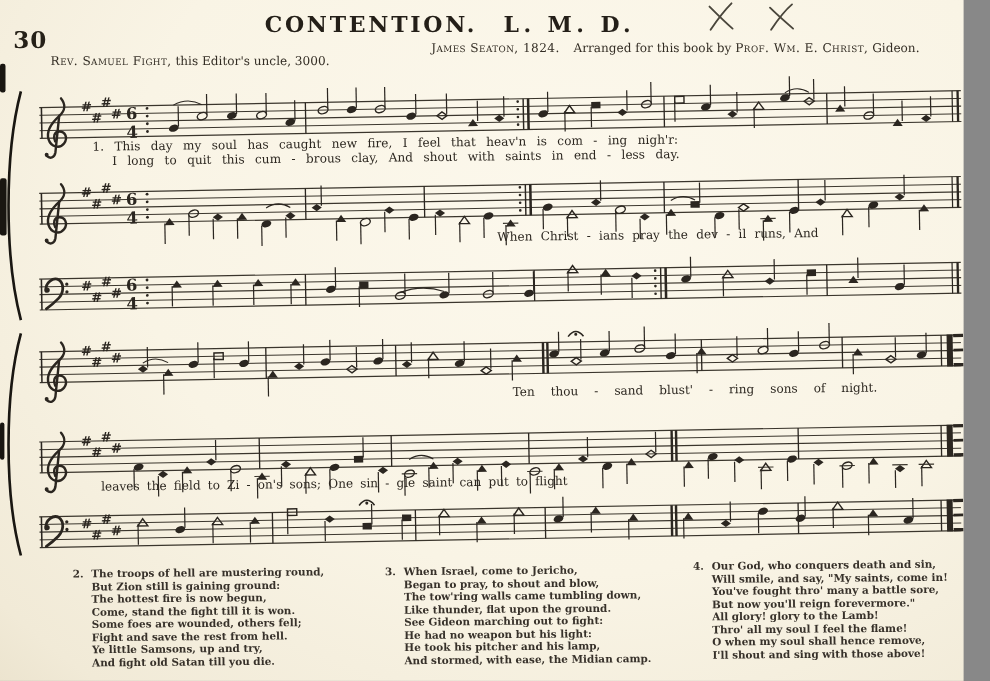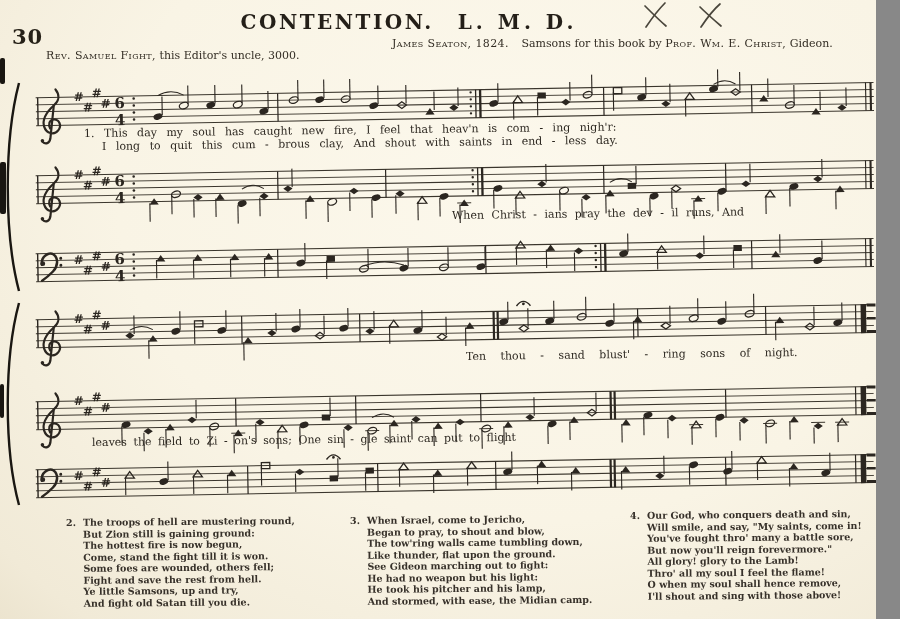--- a/index.html
+++ b/index.html
@@ -62,7 +62,7 @@
 
   <div class="credit credit-right">
     <span class="sc credit-gap">James Seaton, 1824.</span>
-    <span>Samsons for this book by</span>
+    <span>Arranged for this book by</span>
     <span class="sc">Prof. Wm. E. Christ,</span>
     <span>Gideon.</span>
   </div>

